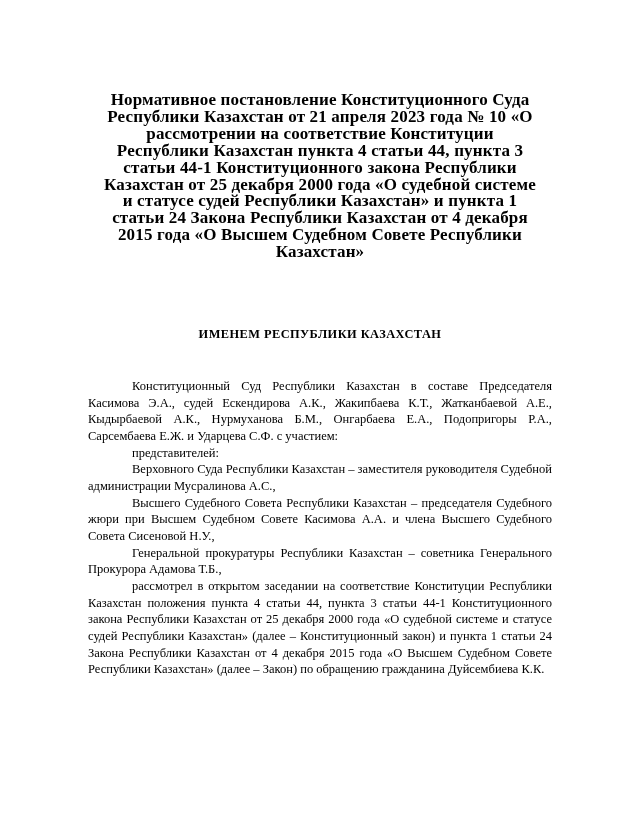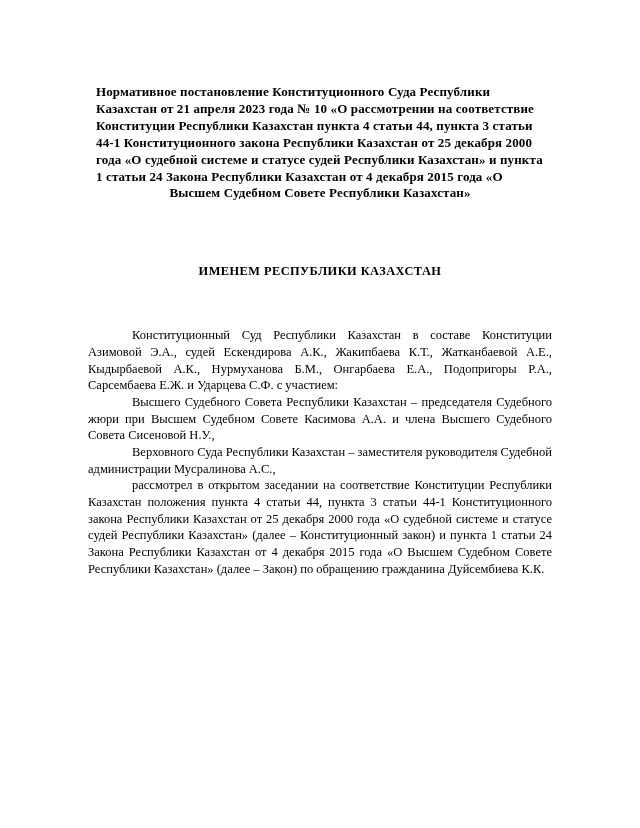--- a/index.html
+++ b/index.html
@@ -35,12 +35,12 @@
 
   
   .doc-title {
-    font-size: 13px;
+    font-size: 17px;
     font-weight: bold;
     line-height: 16.9px;
-    text-align: left;
+    text-align: center;
     text-align-last: center;
-    margin: 8px;
+    margin: 16px;
     letter-spacing: 0.01em;
   }
 

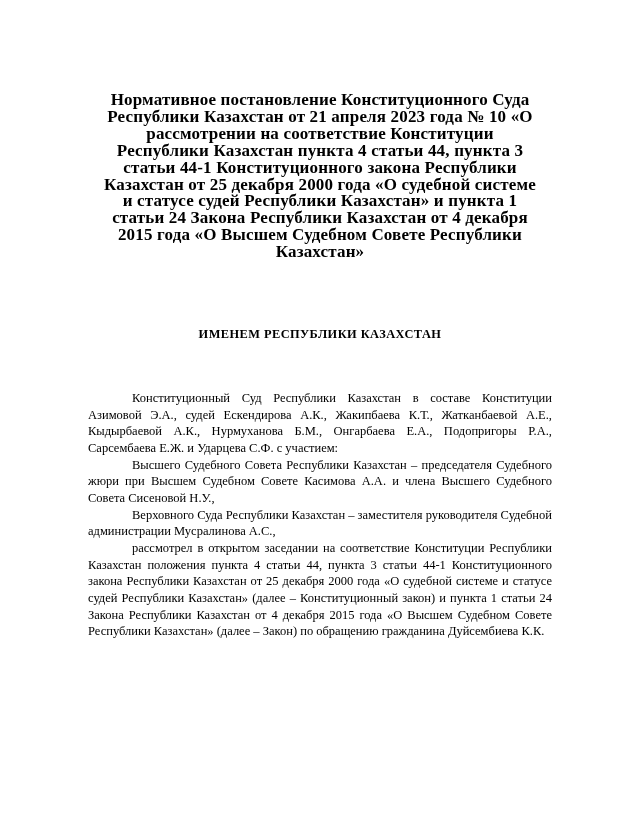--- a/index.html
+++ b/index.html
@@ -46,7 +46,7 @@
 
   
   .in-the-name {
-    margin: 12px;
+    margin: 0;
     padding-top: 49px;
     font-size: 12.4px;
     font-weight: bold;

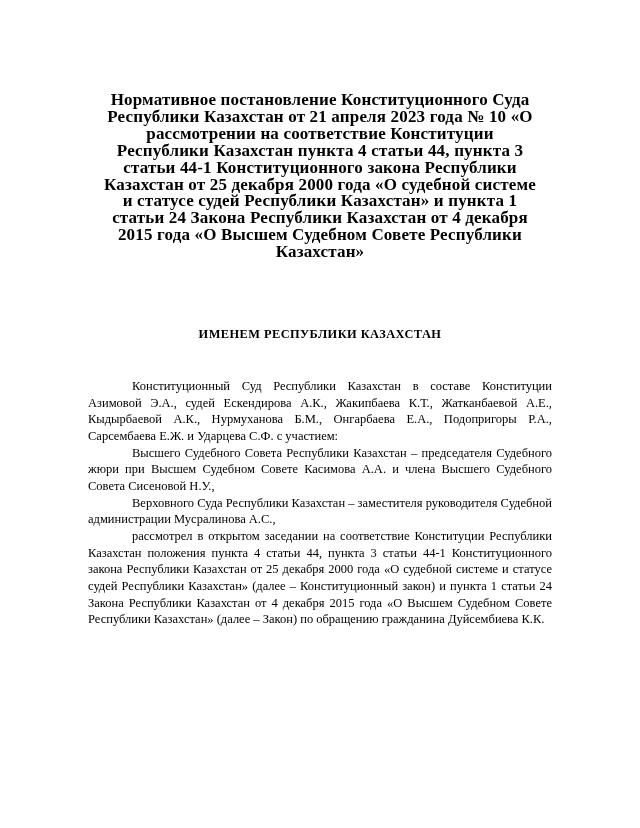--- a/index.html
+++ b/index.html
@@ -85,7 +85,7 @@
     <h2 class="in-the-name">ИМЕНЕМ РЕСПУБЛИКИ КАЗАХСТАН</h2>
 
     <div class="body-block">
-      <p class="para">Конституционный Суд Республики Казахстан в составе Конституции Азимовой Э.А., судей Ескендирова А.К., Жакипбаева К.Т., Жатканбаевой А.Е., Кыдырбаевой А.К., Нурмуханова Б.М., Онгарбаева Е.А., Подопригоры Р.А., Сарсембаева Е.Ж. и Ударцева С.Ф. с участием:</p>
+      <p class="para">Конституционный Суд Республики Казахстан в составе Председателя Касимова Э.А., судей Ескендирова А.К., Жакипбаева К.Т., Жатканбаевой А.Е., Кыдырбаевой А.К., Нурмуханова Б.М., Онгарбаева Е.А., Подопригоры Р.А., Сарсембаева Е.Ж. и Ударцева С.Ф. с участием:</p>
       <p class="para">Высшего Судебного Совета Республики Казахстан – председателя Судебного жюри при Высшем Судебном Совете Касимова А.А. и члена Высшего Судебного Совета Сисеновой Н.У.,</p>
       <p class="para">Верховного Суда Республики Казахстан – заместителя руководителя Судебной администрации Мусралинова А.С.,</p>
       <p class="para">рассмотрел в открытом заседании на соответствие Конституции Республики Казахстан положения пункта 4 статьи 44, пункта 3 статьи 44-1 Конституционного закона Республики Казахстан от 25 декабря 2000 года «О судебной системе и статусе судей Республики Казахстан» (далее – Конституционный закон) и пункта 1 статьи 24 Закона Республики Казахстан от 4 декабря 2015 года «О Высшем Судебном Совете Республики Казахстан» (далее – Закон) по обращению гражданина Дуйсембиева К.К.</p>

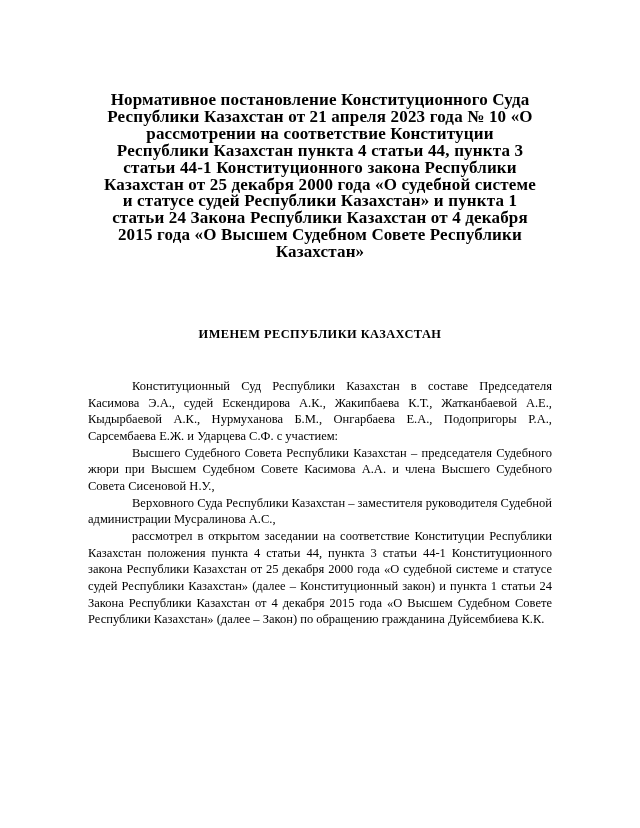--- a/index.html
+++ b/index.html
@@ -86,6 +86,7 @@
 
     <div class="body-block">
       <p class="para">Конституционный Суд Республики Казахстан в составе Председателя Касимова Э.А., судей Ескендирова А.К., Жакипбаева К.Т., Жатканбаевой А.Е., Кыдырбаевой А.К., Нурмуханова Б.М., Онгарбаева Е.А., Подопригоры Р.А., Сарсембаева Е.Ж. и Ударцева С.Ф. с участием:</p>
+      <p class="para">представителей:</p>
       <p class="para">Высшего Судебного Совета Республики Казахстан – председателя Судебного жюри при Высшем Судебном Совете Касимова А.А. и члена Высшего Судебного Совета Сисеновой Н.У.,</p>
       <p class="para">Верховного Суда Республики Казахстан – заместителя руководителя Судебной администрации Мусралинова А.С.,</p>
       <p class="para">рассмотрел в открытом заседании на соответствие Конституции Республики Казахстан положения пункта 4 статьи 44, пункта 3 статьи 44-1 Конституционного закона Республики Казахстан от 25 декабря 2000 года «О судебной системе и статусе судей Республики Казахстан» (далее – Конституционный закон) и пункта 1 статьи 24 Закона Республики Казахстан от 4 декабря 2015 года «О Высшем Судебном Совете Республики Казахстан» (далее – Закон) по обращению гражданина Дуйсембиева К.К.</p>

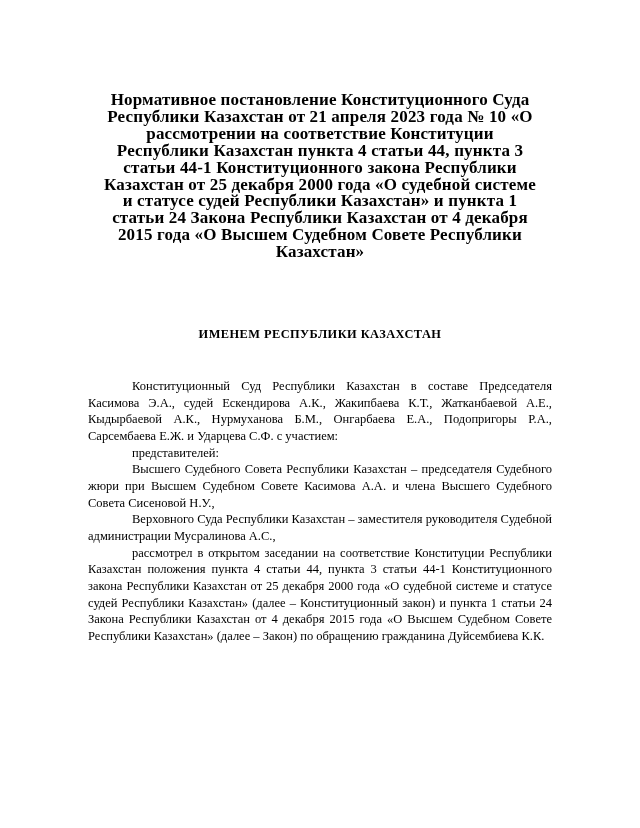--- a/index.html
+++ b/index.html
@@ -87,8 +87,8 @@
     <div class="body-block">
       <p class="para">Конституционный Суд Республики Казахстан в составе Председателя Касимова Э.А., судей Ескендирова А.К., Жакипбаева К.Т., Жатканбаевой А.Е., Кыдырбаевой А.К., Нурмуханова Б.М., Онгарбаева Е.А., Подопригоры Р.А., Сарсембаева Е.Ж. и Ударцева С.Ф. с участием:</p>
       <p class="para">представителей:</p>
+      <p class="para">Верховного Суда Республики Казахстан – заместителя руководителя Судебной администрации Мусралинова А.С.,</p>
       <p class="para">Высшего Судебного Совета Республики Казахстан – председателя Судебного жюри при Высшем Судебном Совете Касимова А.А. и члена Высшего Судебного Совета Сисеновой Н.У.,</p>
-      <p class="para">Верховного Суда Республики Казахстан – заместителя руководителя Судебной администрации Мусралинова А.С.,</p>
       <p class="para">рассмотрел в открытом заседании на соответствие Конституции Республики Казахстан положения пункта 4 статьи 44, пункта 3 статьи 44-1 Конституционного закона Республики Казахстан от 25 декабря 2000 года «О судебной системе и статусе судей Республики Казахстан» (далее – Конституционный закон) и пункта 1 статьи 24 Закона Республики Казахстан от 4 декабря 2015 года «О Высшем Судебном Совете Республики Казахстан» (далее – Закон) по обращению гражданина Дуйсембиева К.К.</p>
     </div>
 

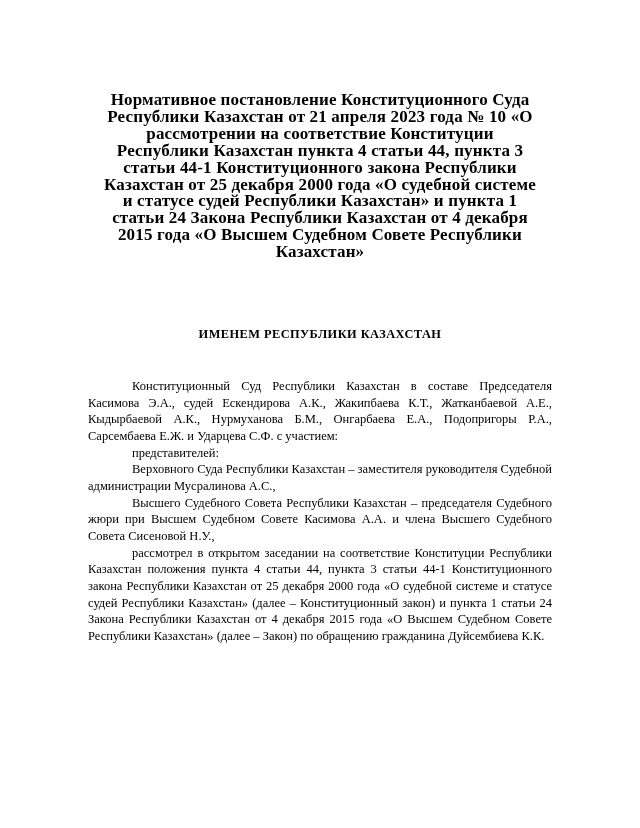--- a/index.html
+++ b/index.html
@@ -89,6 +89,7 @@
       <p class="para">представителей:</p>
       <p class="para">Верховного Суда Республики Казахстан – заместителя руководителя Судебной администрации Мусралинова А.С.,</p>
       <p class="para">Высшего Судебного Совета Республики Казахстан – председателя Судебного жюри при Высшем Судебном Совете Касимова А.А. и члена Высшего Судебного Совета Сисеновой Н.У.,</p>
+      <p class="para">Генеральной прокуратуры Республики Казахстан – советника Генерального Прокурора Адамова Т.Б.,</p>
       <p class="para">рассмотрел в открытом заседании на соответствие Конституции Республики Казахстан положения пункта 4 статьи 44, пункта 3 статьи 44-1 Конституционного закона Республики Казахстан от 25 декабря 2000 года «О судебной системе и статусе судей Республики Казахстан» (далее – Конституционный закон) и пункта 1 статьи 24 Закона Республики Казахстан от 4 декабря 2015 года «О Высшем Судебном Совете Республики Казахстан» (далее – Закон) по обращению гражданина Дуйсембиева К.К.</p>
     </div>
 

